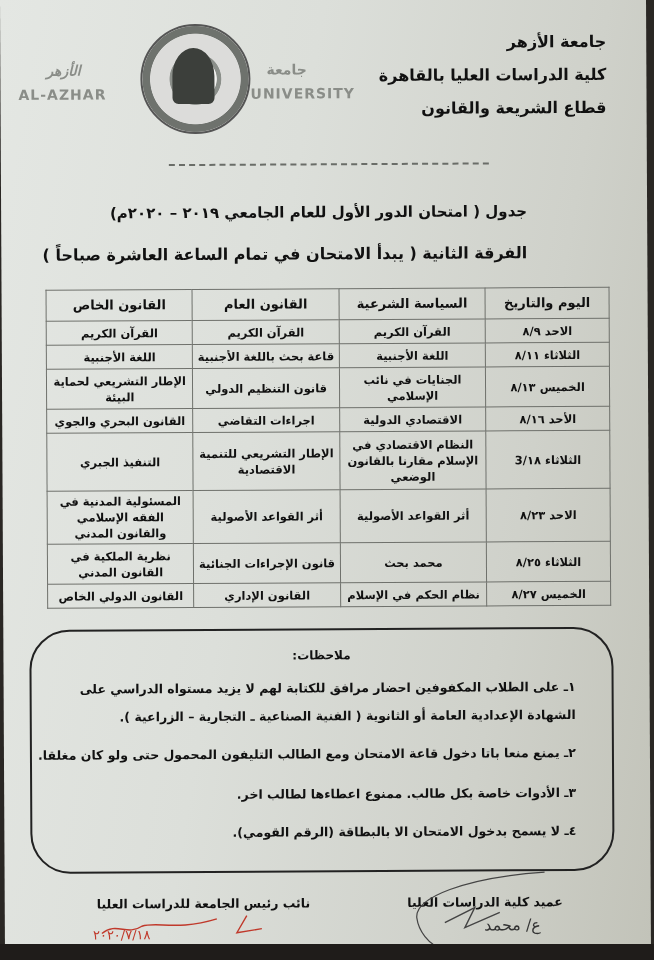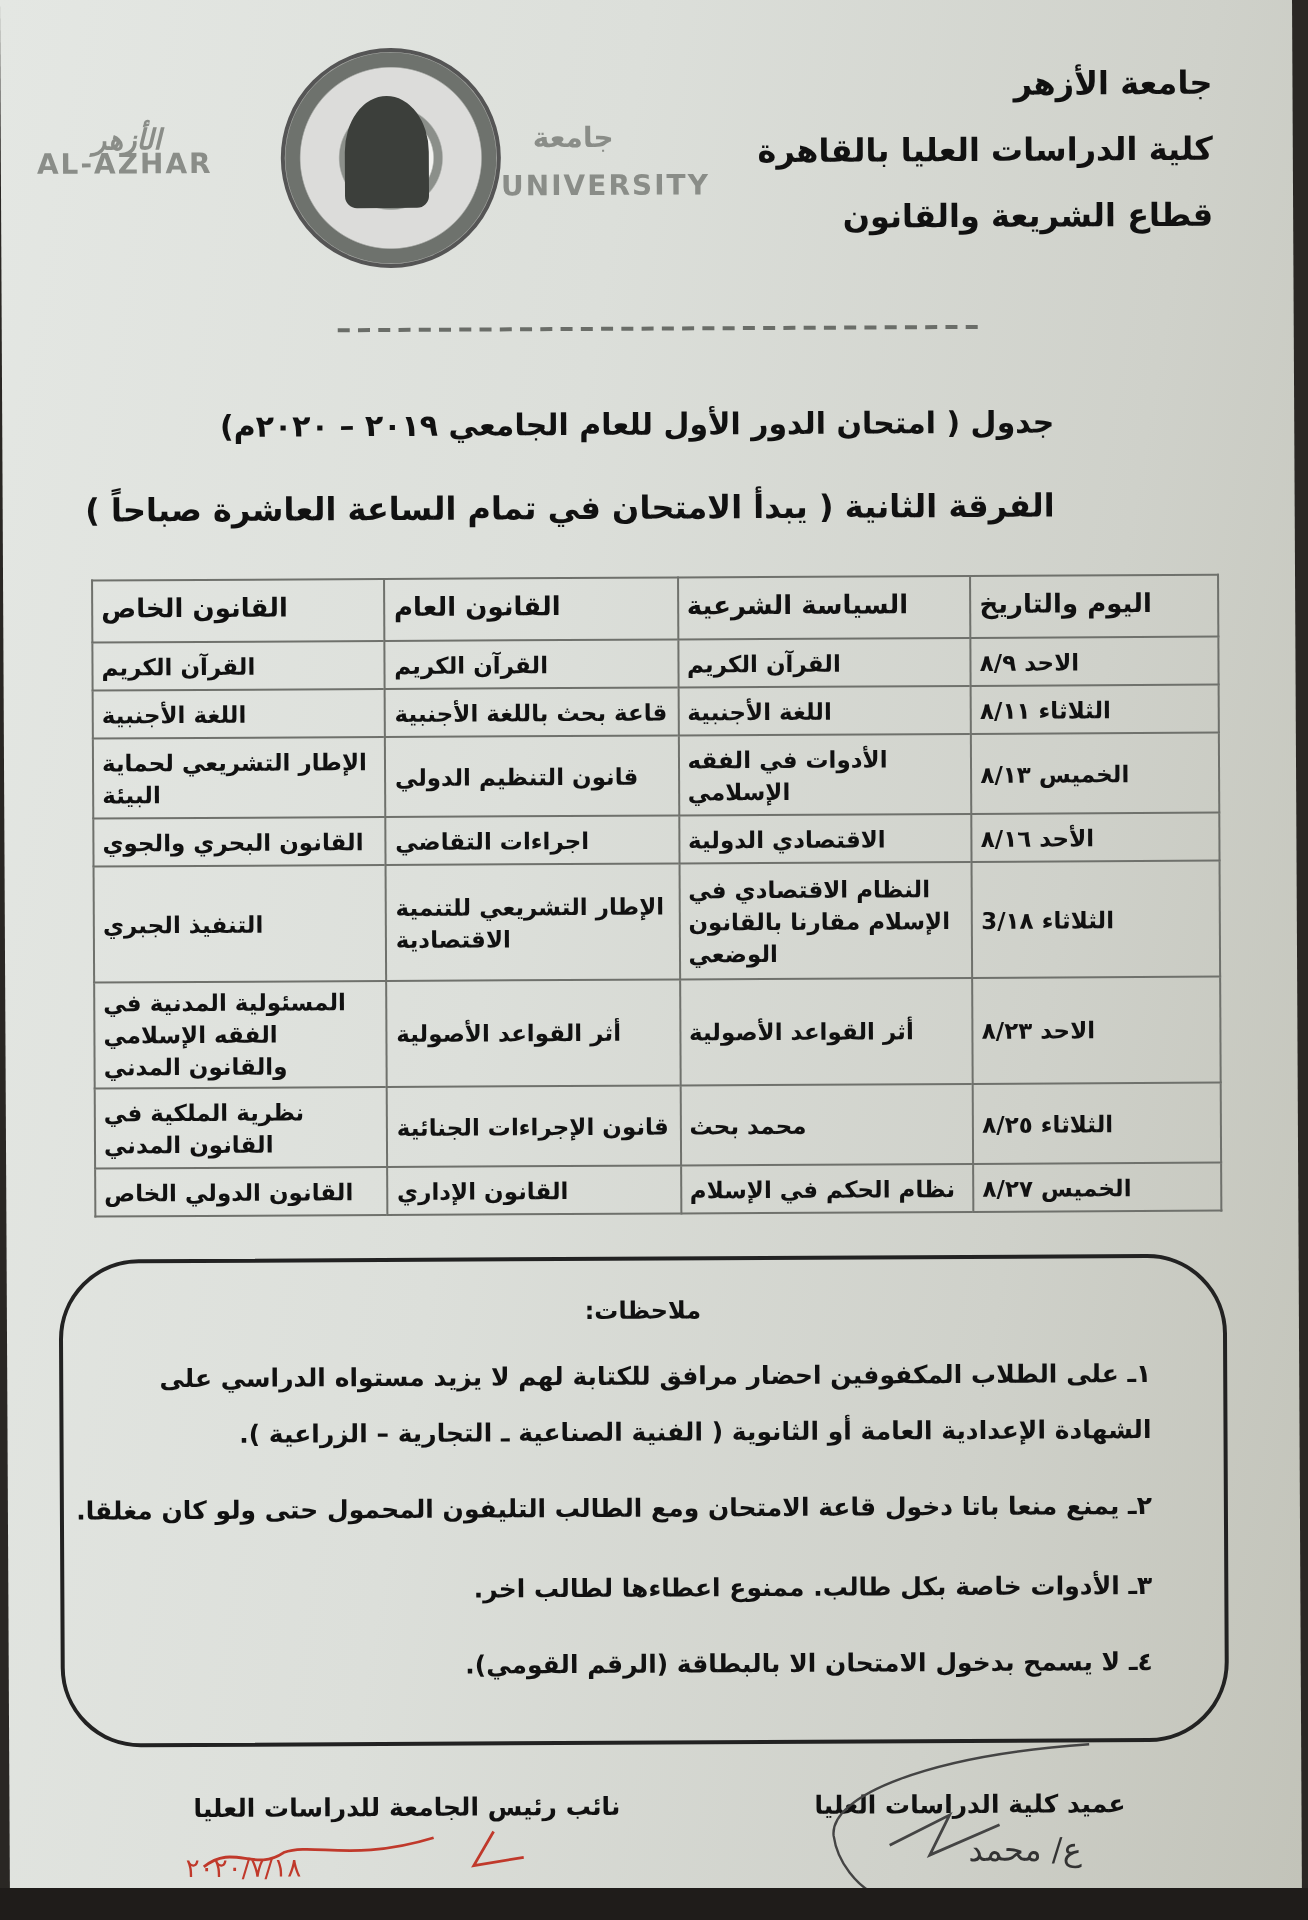--- a/index.html
+++ b/index.html
@@ -29,7 +29,7 @@
 
   <div class="logo-wrap">
     <span class="logo-txt" style="left:28px;top:38px;font-style:italic;">الأزهر</span>
-    <span class="logo-txt" style="left:0;top:50px;">AL-AZHAR</span>
+    <span class="logo-txt" style="left:0;top:62px;">AL-AZHAR</span>
     <div class="seal">
         <div class="seal-inner"></div>
       </div>

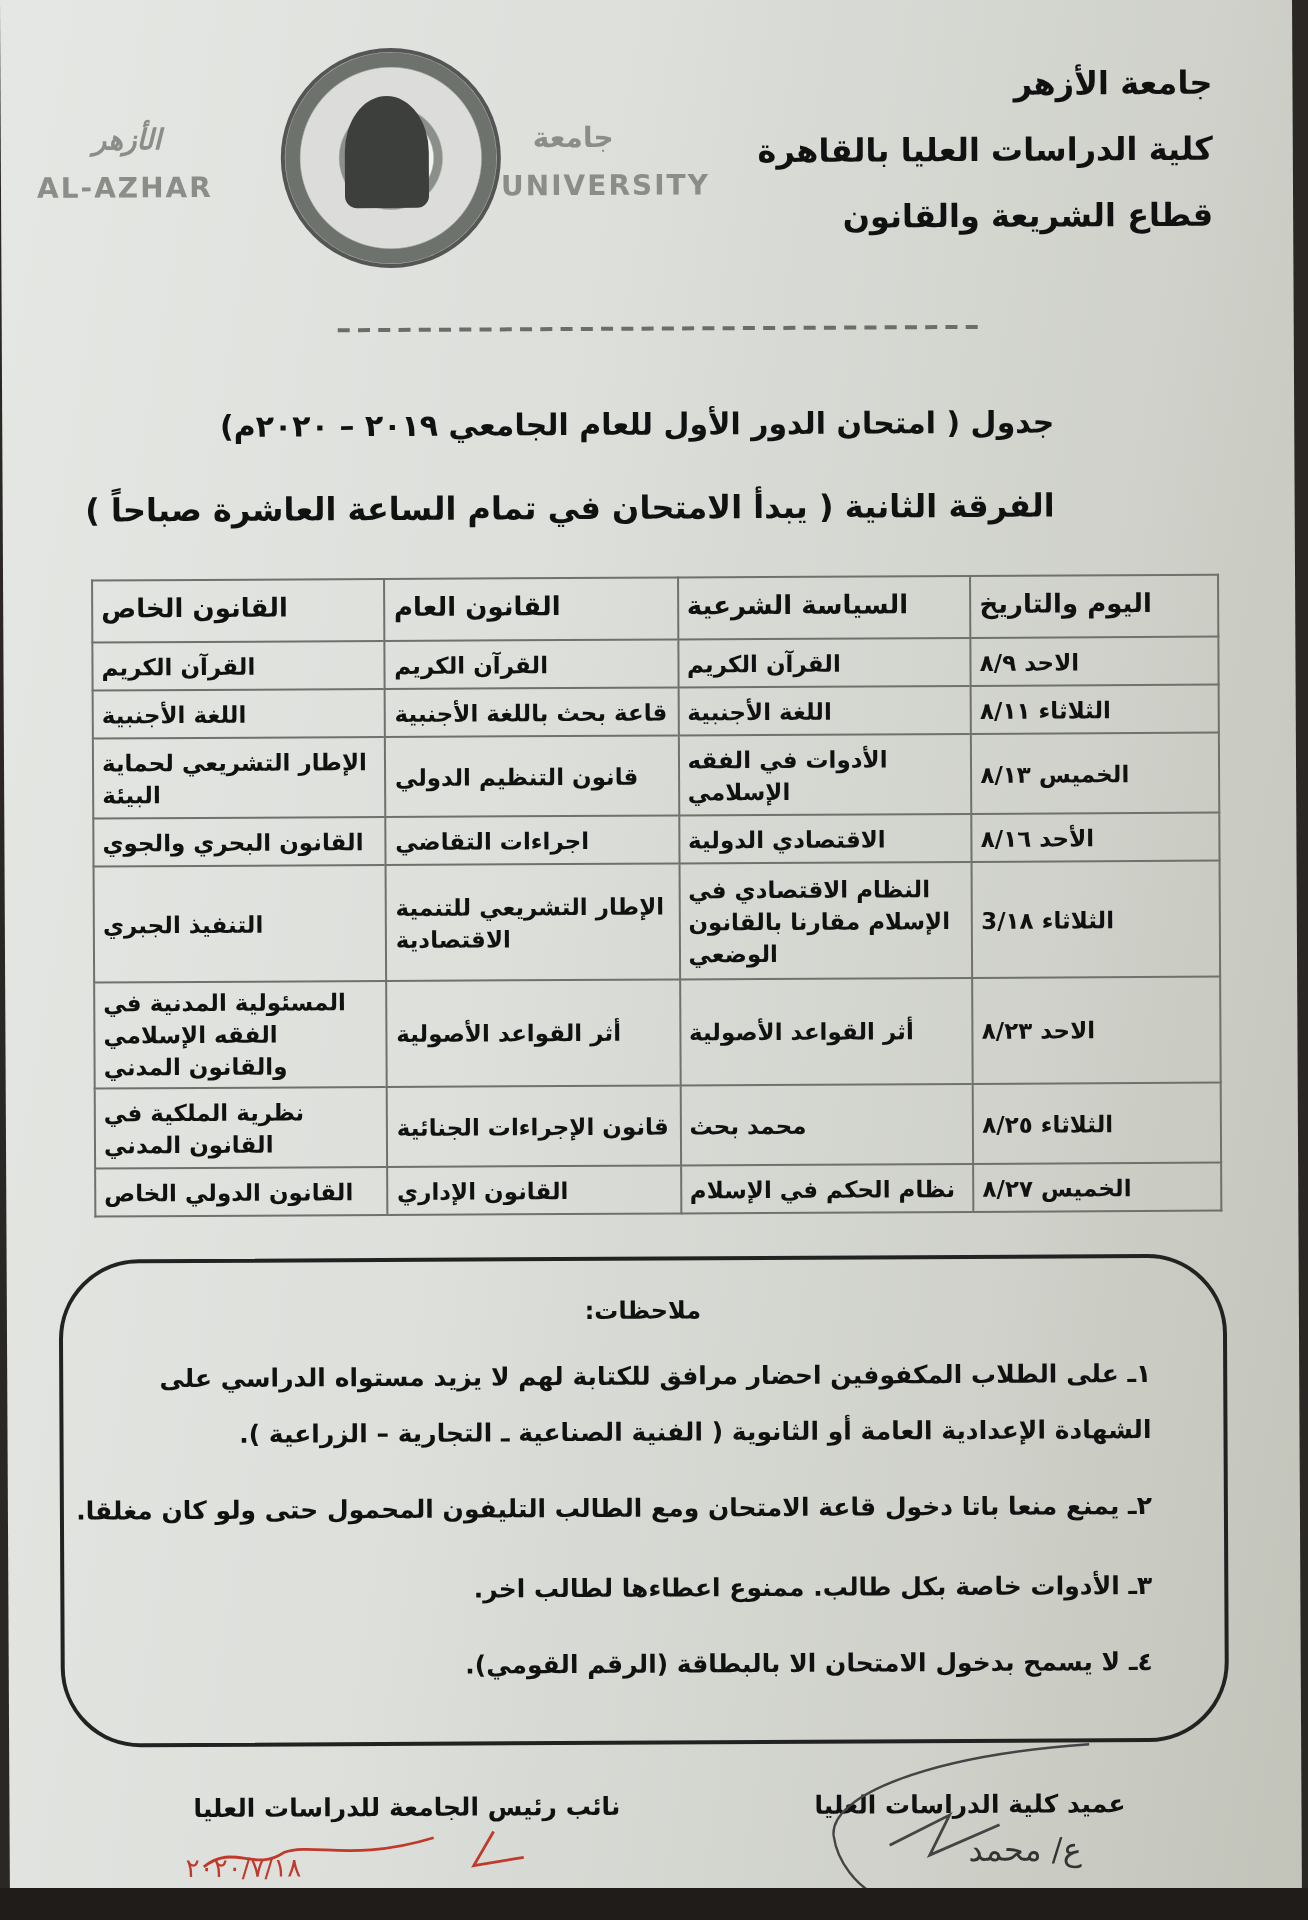--- a/index.html
+++ b/index.html
@@ -14,7 +14,7 @@
   .dash{position:absolute;left:168px;top:165px;width:320px;border-top:2px dashed #6a6d68;}
   .title-line{position:absolute;direction:rtl;color:#111;font-weight:bold;font-size:15px;white-space:nowrap;}
   table.sched{position:absolute;left:44px;top:290px;width:564px;border-collapse:collapse;direction:rtl;color:#111;}
-  table.sched th,table.sched td{border:1.5px solid #6f716c;text-align:left;font-weight:bold;font-size:11.5px;line-height:16px;padding:2px 4px;}
+  table.sched th,table.sched td{border:1.5px solid #6f716c;text-align:center;font-weight:bold;font-size:11.5px;line-height:16px;padding:2px 4px;}
   table.sched th{font-size:13px;height:26px;}
   .notes{position:absolute;left:26px;top:630px;width:580px;height:240px;border:2px solid #222;border-radius:40px;direction:rtl;color:#111;}
   .notes .nt{position:absolute;left:0;right:0;top:18px;text-align:center;font-weight:bold;font-size:12px;}

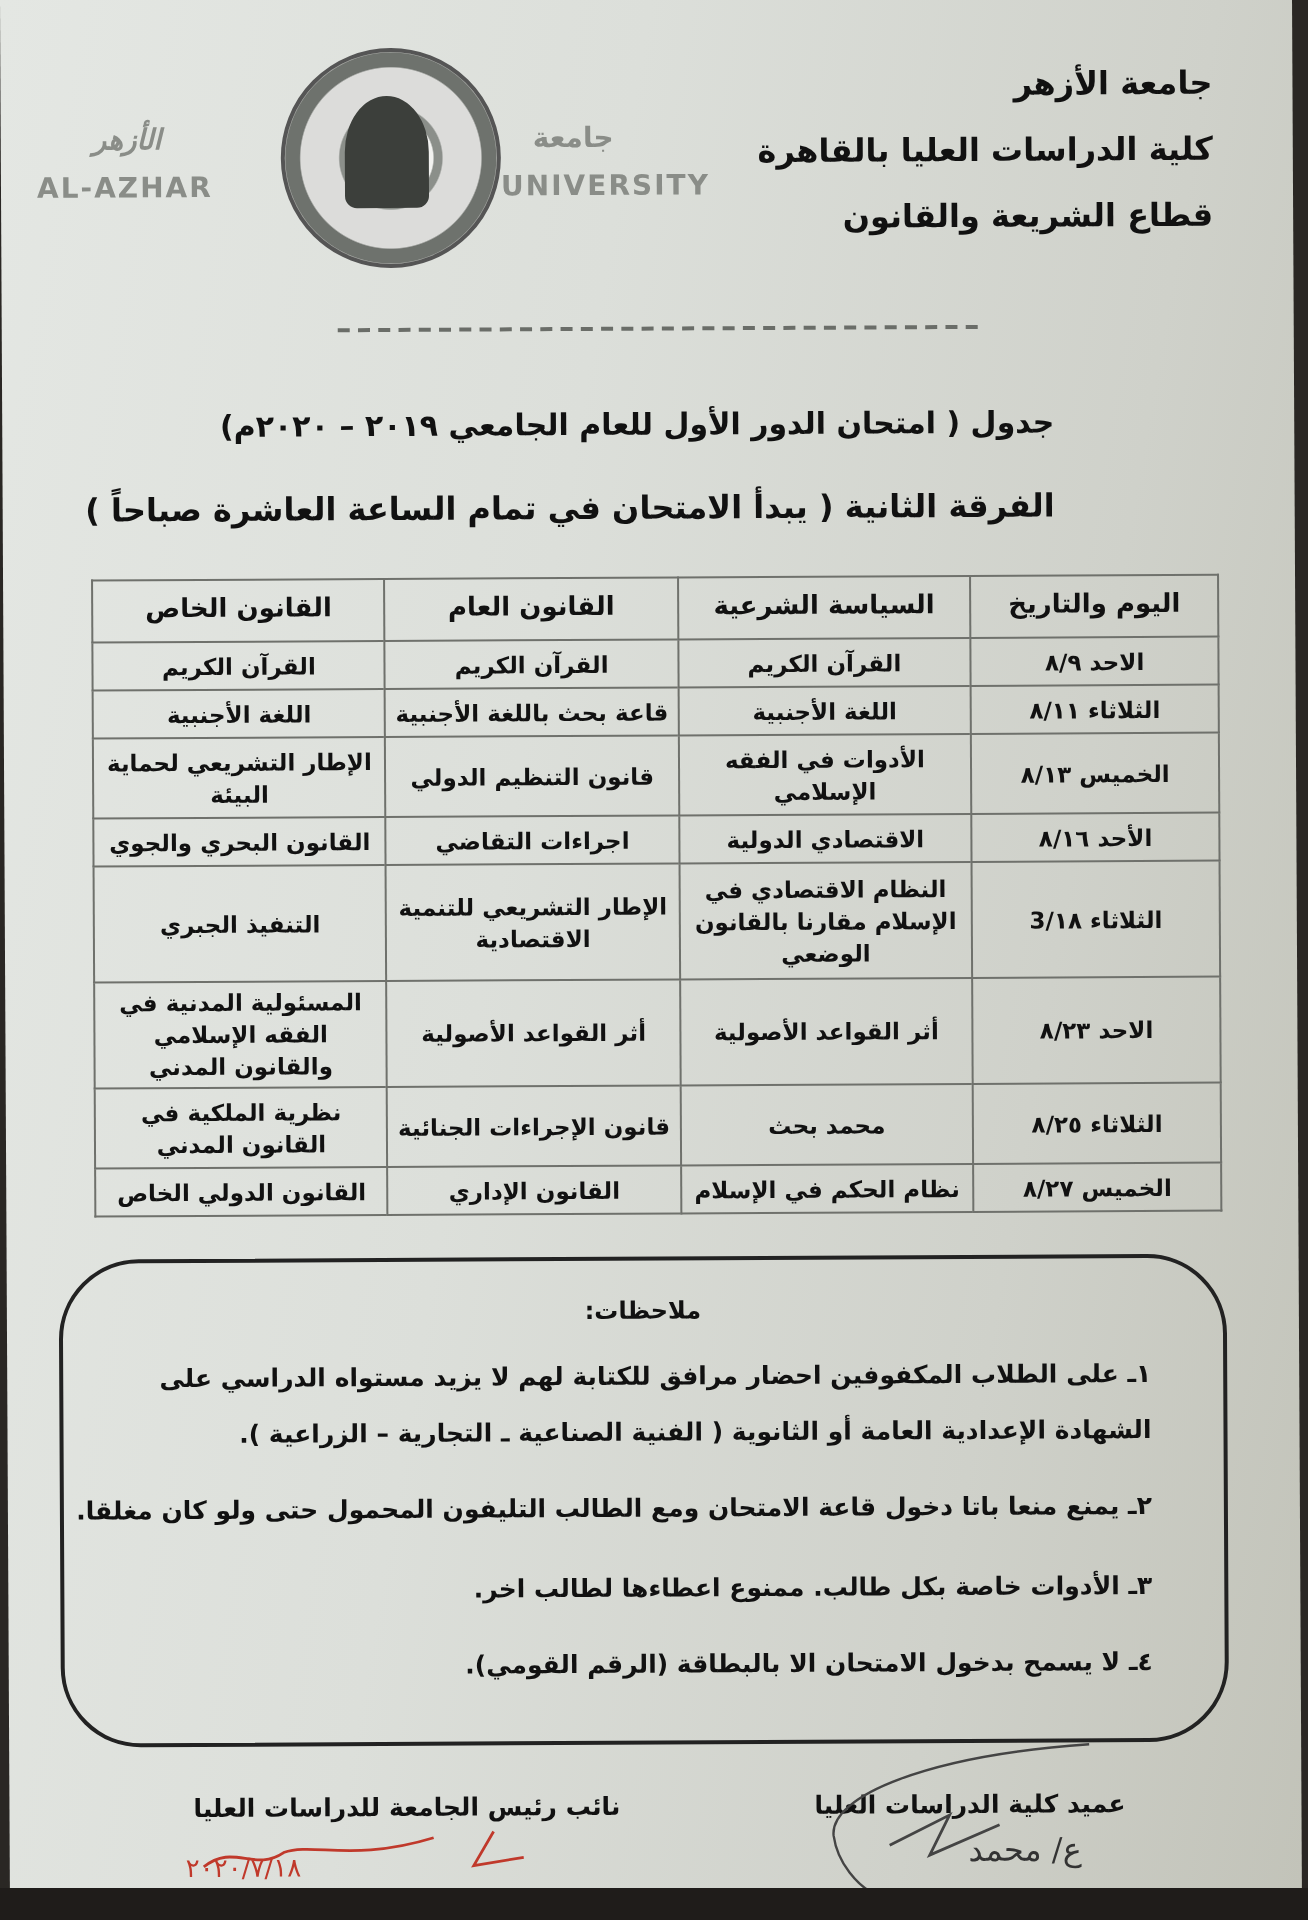--- a/index.html
+++ b/index.html
@@ -72,7 +72,7 @@
       </tr>
       <tr style="height:40px">
         <td>الخميس ٨/١٣</td>
-        <td>الأدوات في الفقه الإسلامي</td>
+        <td>الجنايات في نائب الإسلامي</td>
         <td>قانون التنظيم الدولي</td>
         <td>الإطار التشريعي لحماية البيئة</td>
       </tr>

